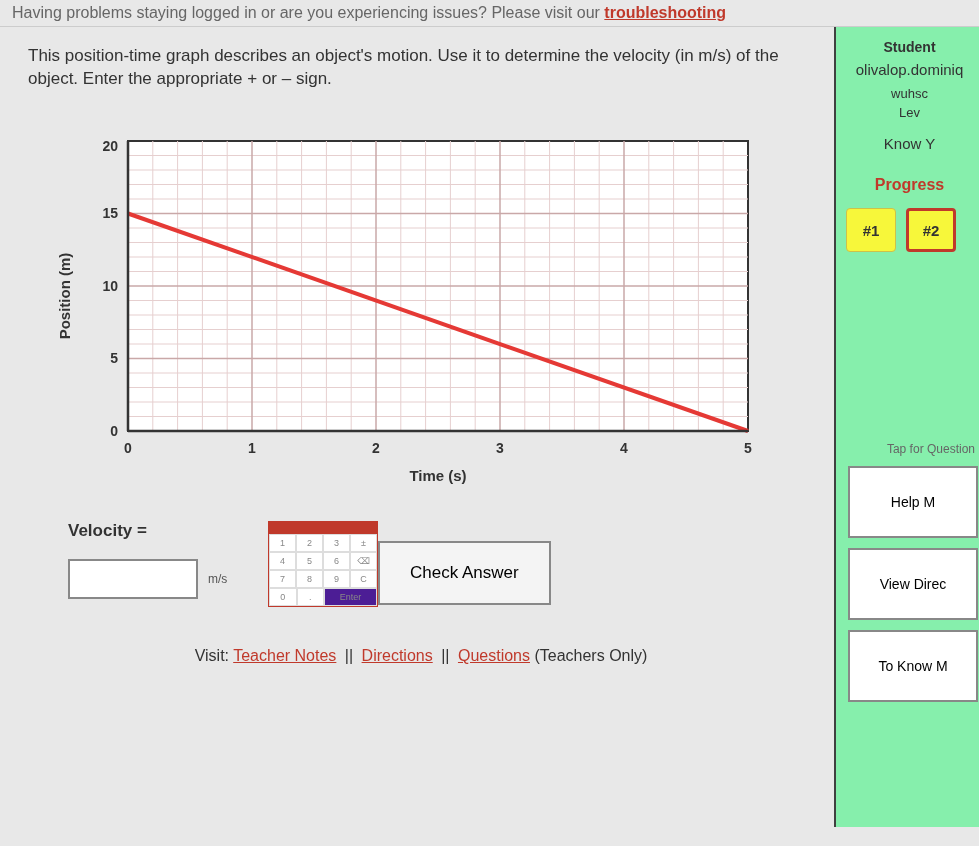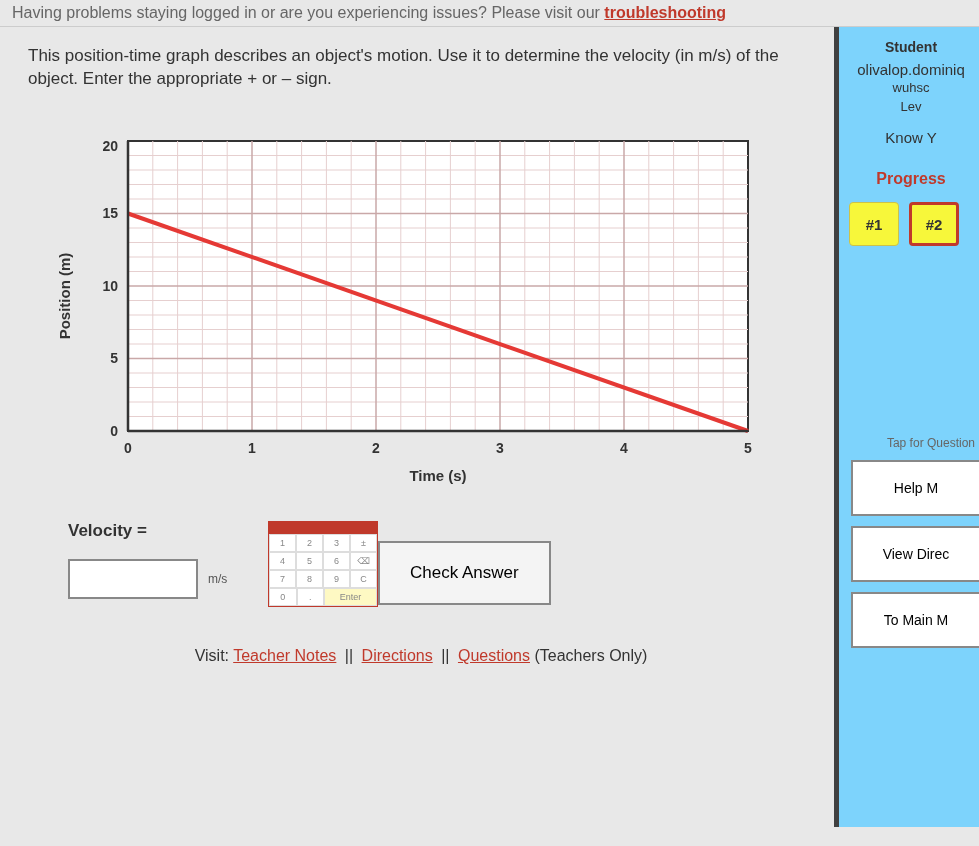--- a/index.html
+++ b/index.html
@@ -34,8 +34,8 @@
   .right-col {
     width: 145px;
     padding: 12px 0 0 4px;
-    border-left: 5px solid #404040;
-    background: #7dd3fc;
+    border-left: 2px solid #404040;
+    background: #86efac;
     min-height: 800px;
     text-align: center;
   }

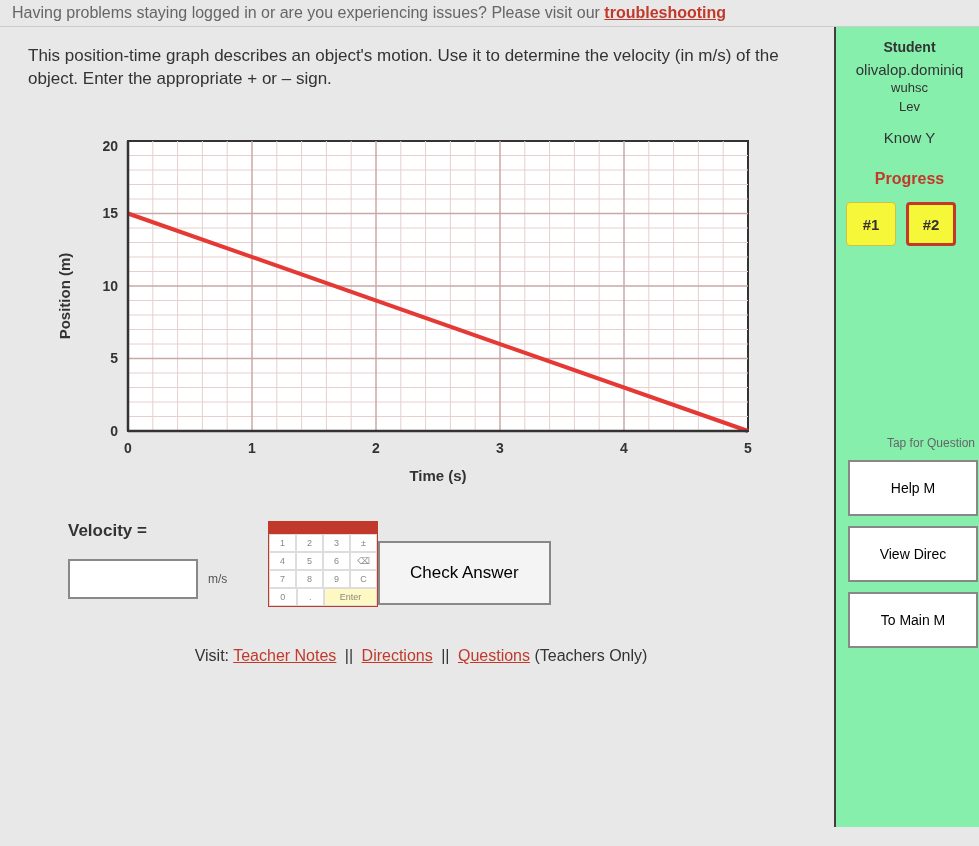--- a/index.html
+++ b/index.html
@@ -119,7 +119,7 @@
     cursor: pointer;
   }
   .right-label { font-weight: bold; font-size: 14px; color: #333; margin-bottom: 6px; }
-  .right-student { font-size: 15px; color: #333; margin-bottom: 2px; }
+  .right-student { font-size: 15px; color: #333; margin-bottom: 8px; }
   .right-small { font-size: 13px; color: #333; margin-bottom: 4px; text-align: center; }
   .progress-label { color: #c0392b; font-weight: bold; font-size: 16px; margin: 24px 0 14px; }
   .progress-boxes {

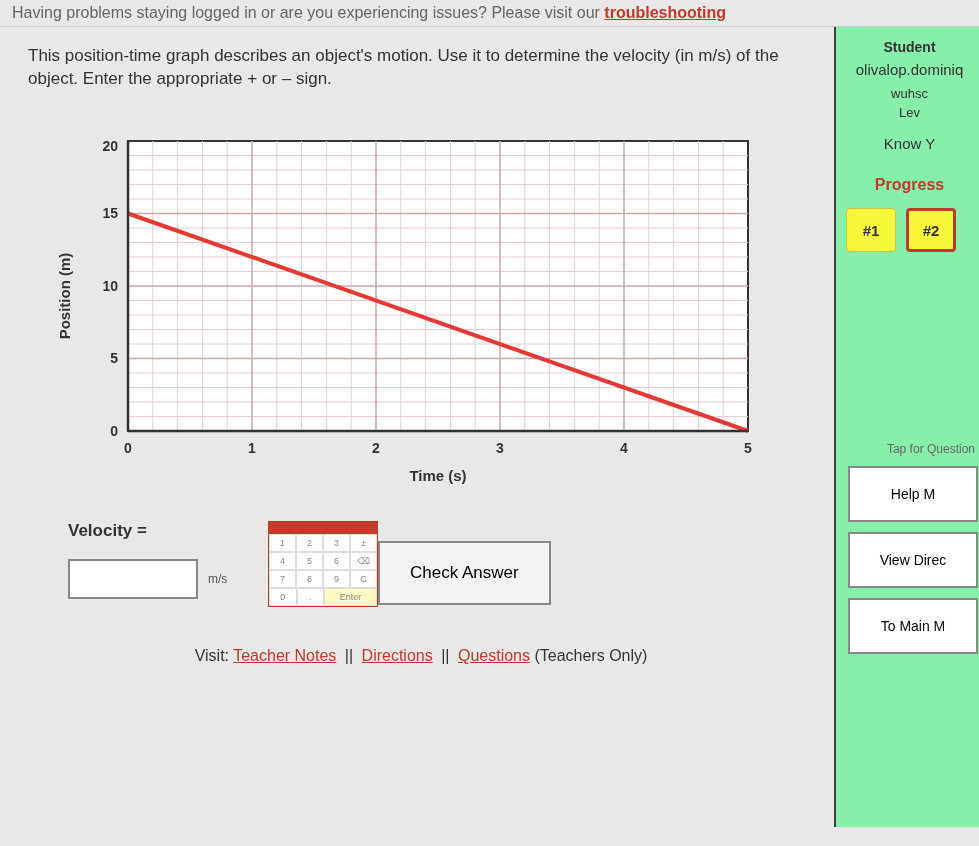--- a/index.html
+++ b/index.html
@@ -141,7 +141,7 @@
     display: block;
     width: 130px;
     margin: 10px 0 10px 8px;
-    padding: 18px 6px;
+    padding: 26px 6px;
     font-size: 14px;
     background: #fff;
     border: 2px solid #888;

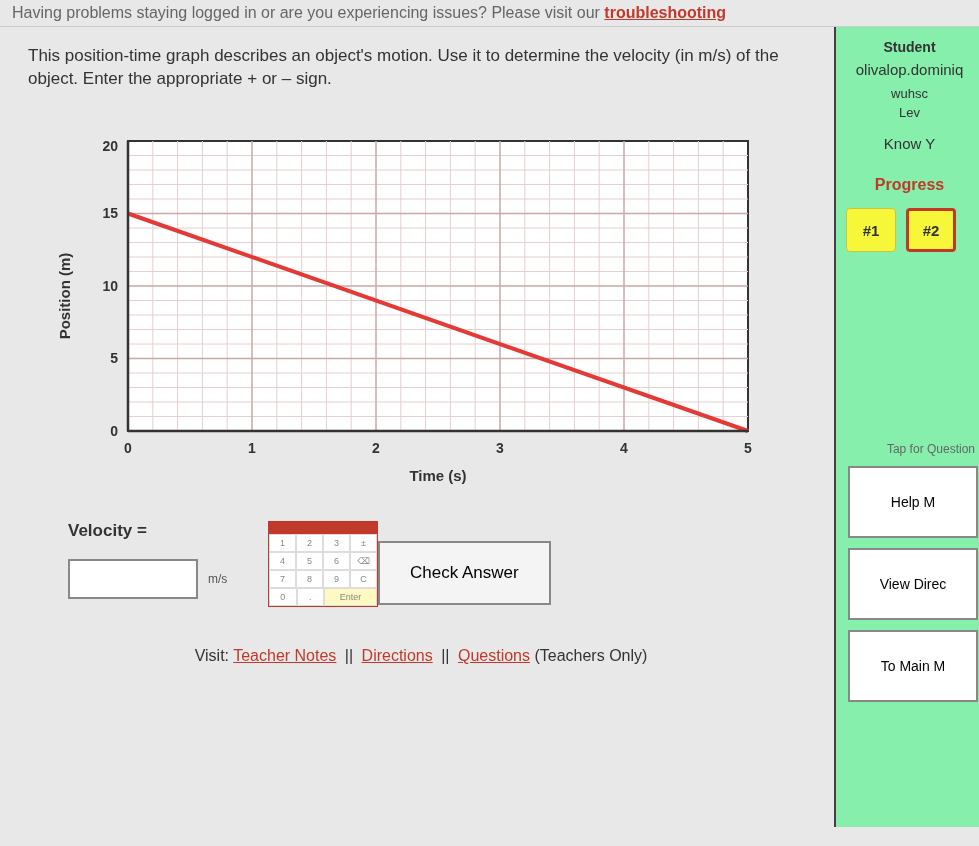--- a/index.html
+++ b/index.html
@@ -286,7 +286,7 @@
         <div class="keypad-row">
             <div class="keypad-cell">0</div>
             <div class="keypad-cell">.</div>
-            <div class="keypad-cell" style="flex:2;background:#fef9c3">Enter</div>
+            <div class="keypad-cell" style="flex:2;background:#4c1d95">Enter</div>
           </div>
       </div>
 

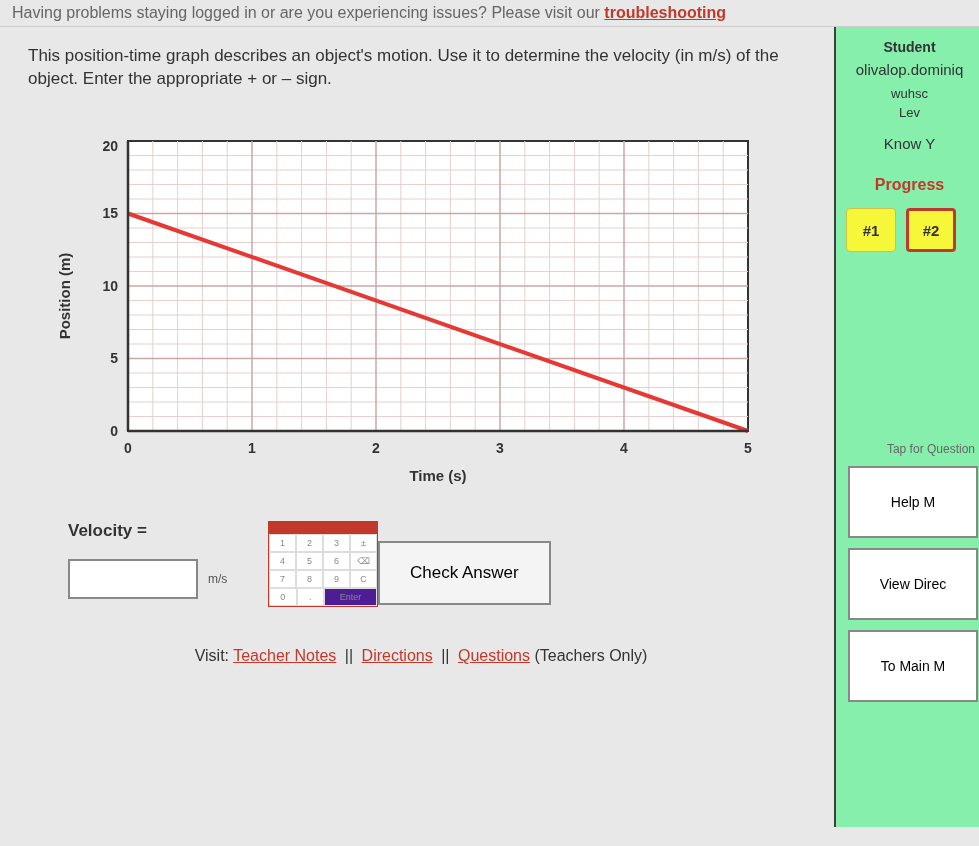--- a/index.html
+++ b/index.html
@@ -320,7 +320,7 @@
     <div class="tap-text">Tap for Question</div>
     <button class="side-btn">Help M</button>
     <button class="side-btn">View Direc</button>
-    <button class="side-btn">To Main M</button>
+    <button class="side-btn">To Know M</button>
   </div>
 </div>
 

